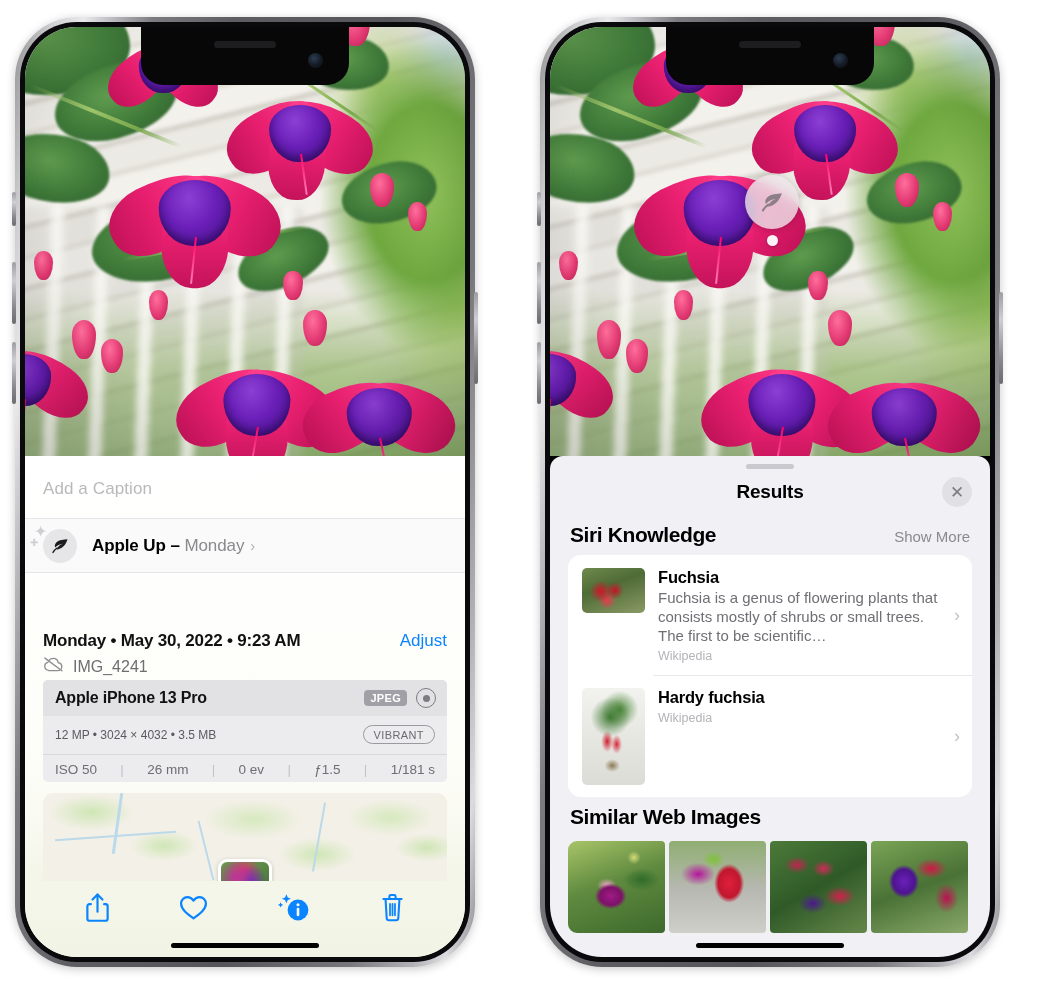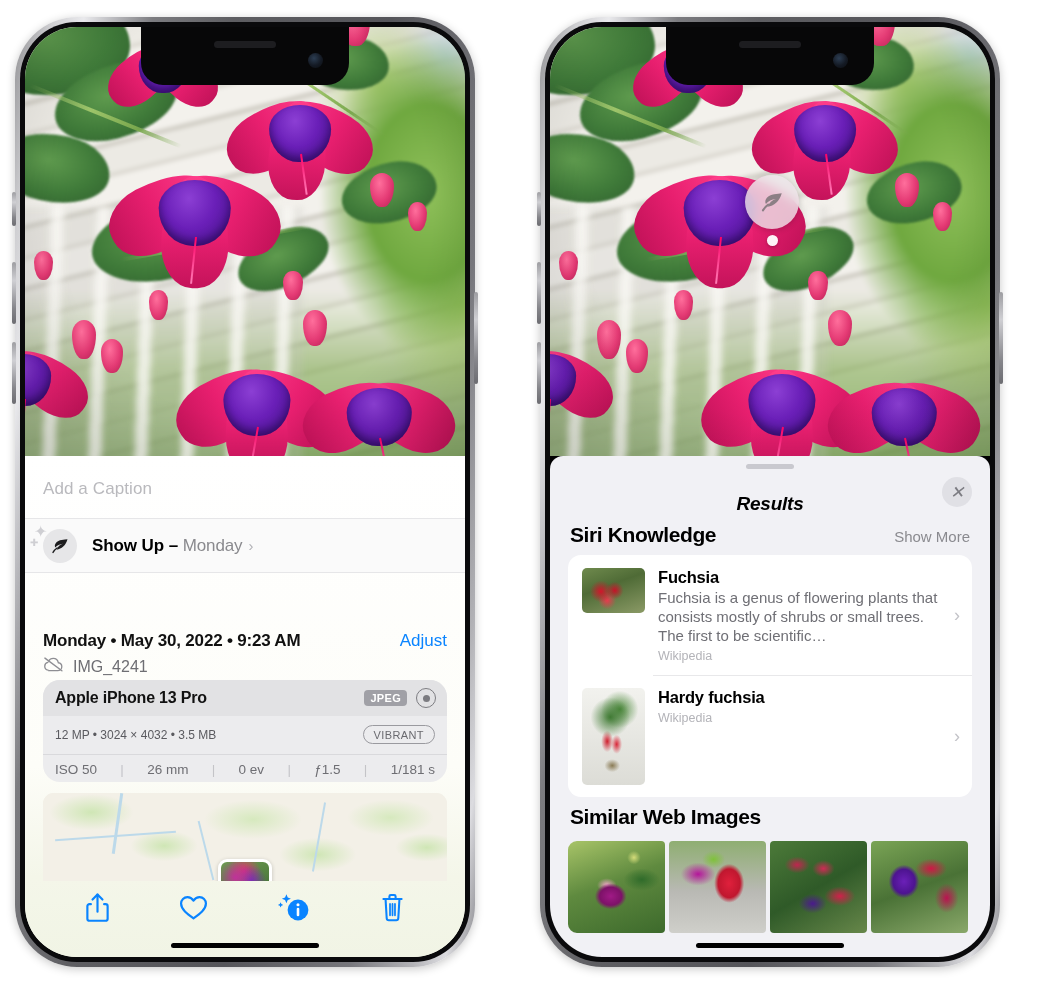--- a/index.html
+++ b/index.html
@@ -311,9 +311,8 @@
     margin: 8px auto 0 auto;
   }
   .sheet-head {
-    position:relative; display:flex; align-items:flex-end; justify-content:center;
+    position:relative; display:flex; align-items:center; justify-content:center;
     height: 46px;
-    font-style: italic;
   }
   .sheet-title { font-size:19px; font-weight:700; color:#000; letter-spacing:-.2px; }
   .sheet-close {

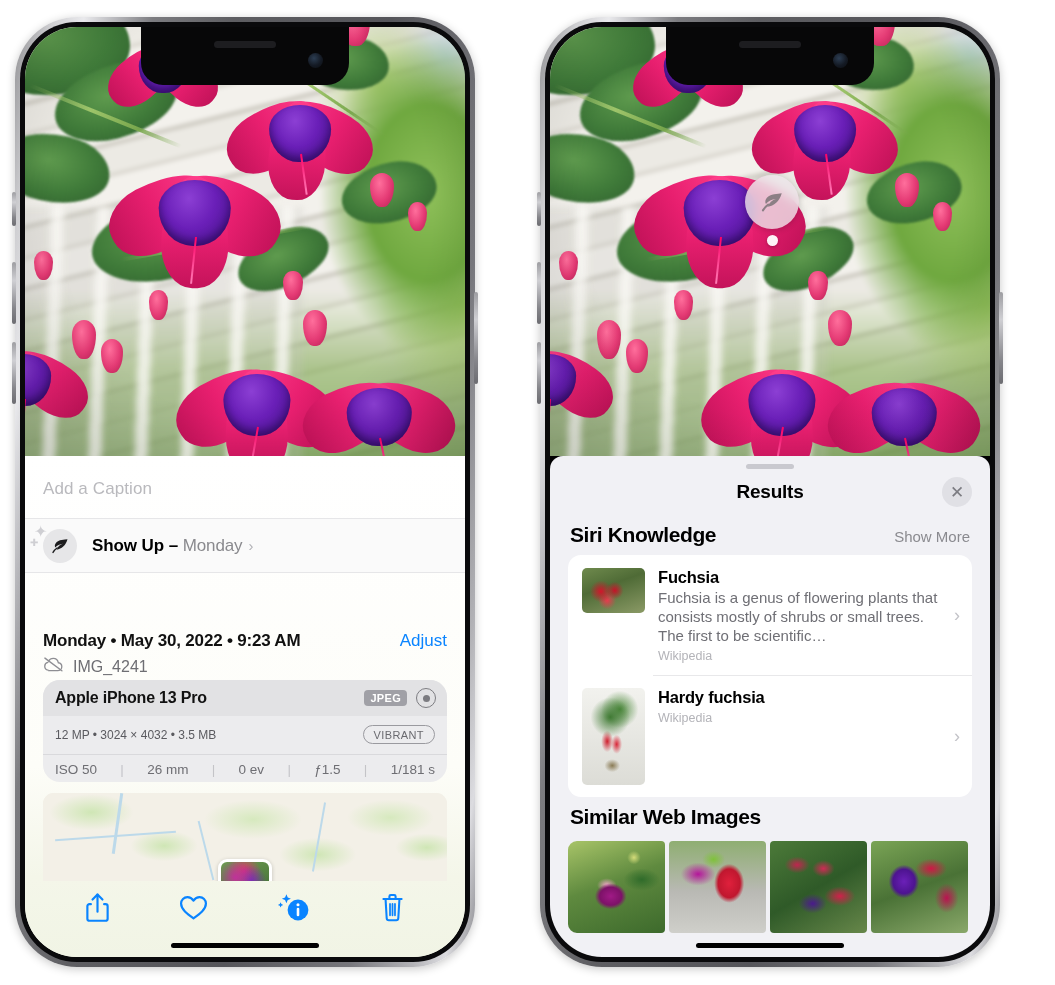--- a/index.html
+++ b/index.html
@@ -489,7 +489,7 @@
               </span>
             </div>
             <div class="lookup-text">
-              <span>Show Up</span><span> – </span><span class="sub">Monday</span>
+              <span>Apple Up</span><span> – </span><span class="sub">Monday</span>
             </div>
             <span class="chev-sm">›</span>
           </div>

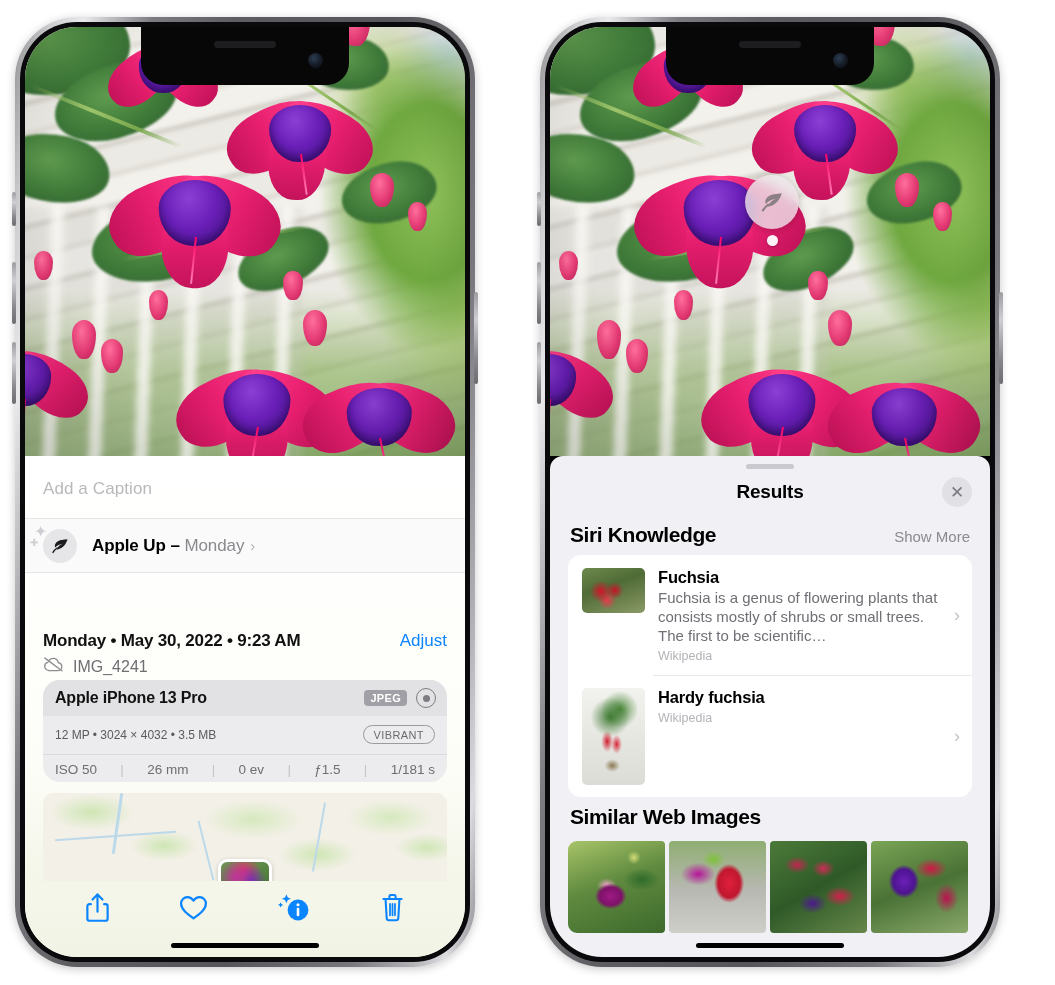--- a/index.html
+++ b/index.html
@@ -201,7 +201,7 @@
 
   .exif-card {
     margin: 0 18px 0 18px;
-    border-radius: 17px; overflow:hidden;
+    border-radius: 5px; overflow:hidden;
     background:#ececee;
     font-size:15px; color:#5a5a5f;
   }

